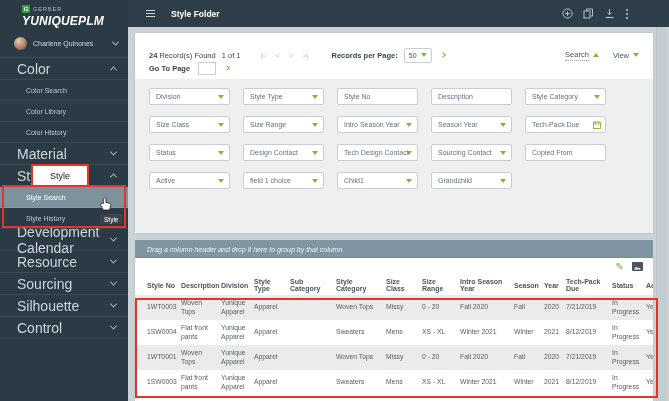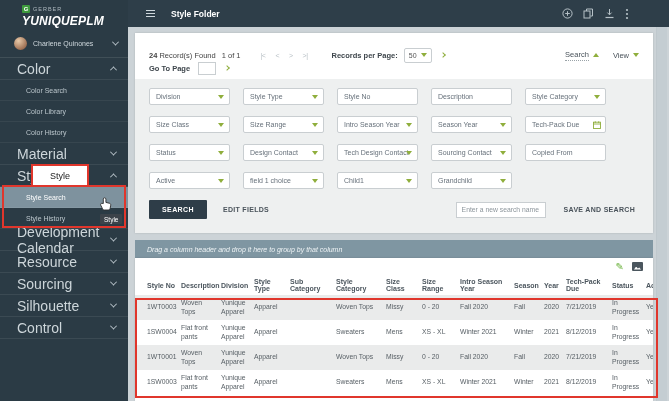--- a/index.html
+++ b/index.html
@@ -290,13 +290,6 @@
             </div>
             <div class="fcell empty"></div>
           </div>
-        <div class="actions-row">
-          <button class="btn-search">SEARCH</button>
-          <span class="link-btn">EDIT FIELDS</span>
-          <span class="spacer"></span>
-          <input class="save-input" placeholder="Enter a new search name" style="">
-          <span class="link-btn save-link">SAVE AND SEARCH</span>
-        </div>
       </div>
     </div>
 

